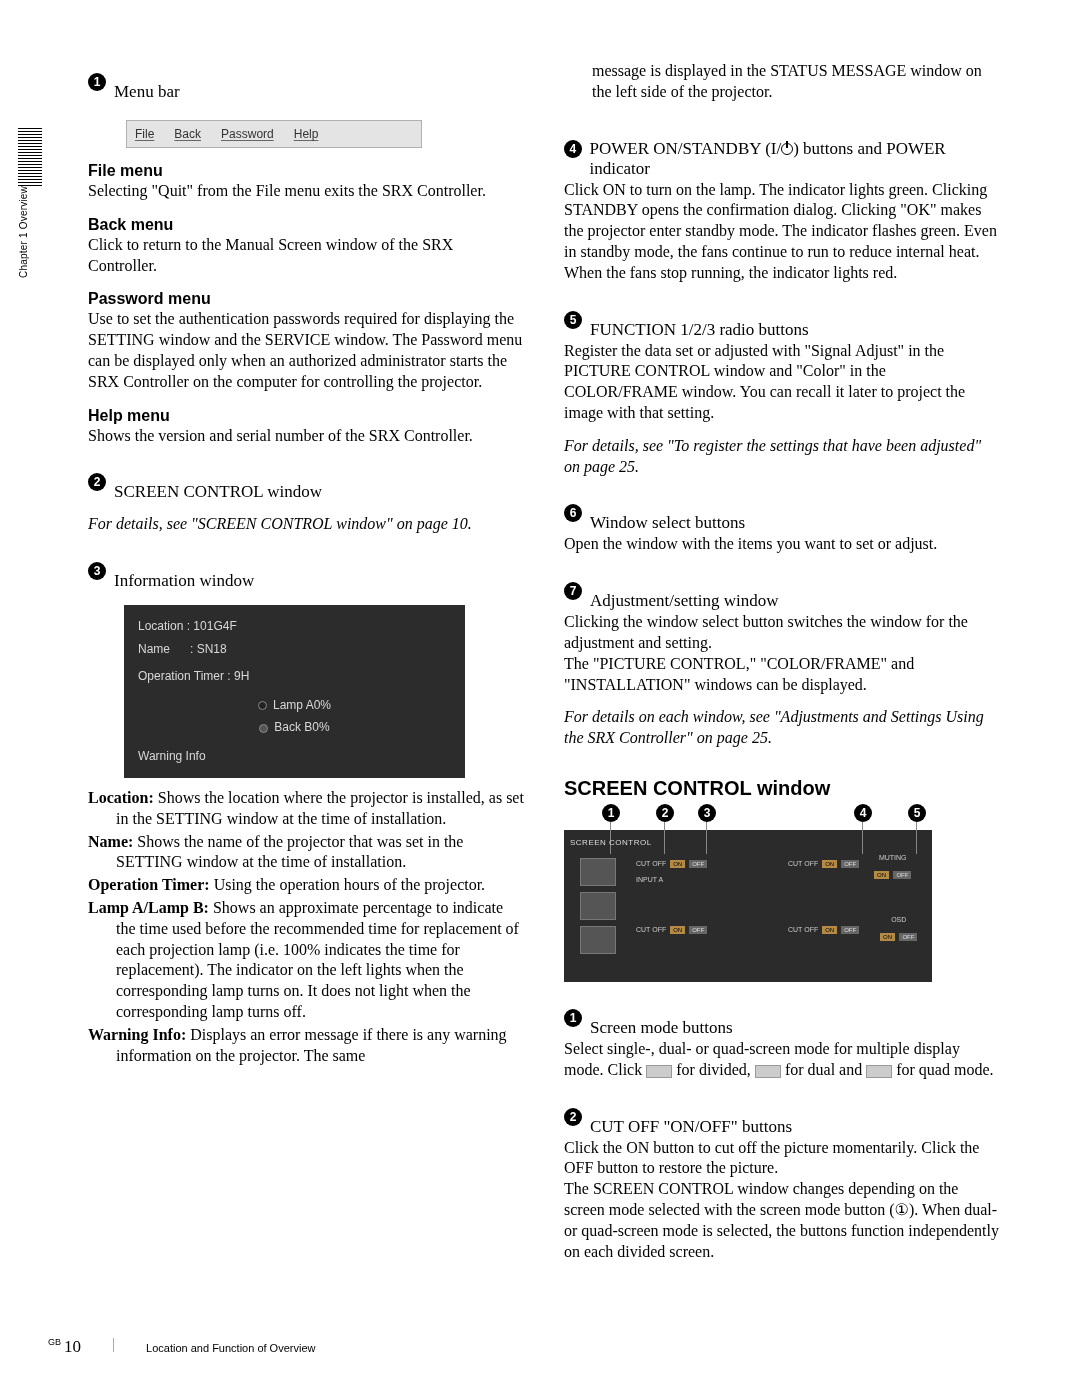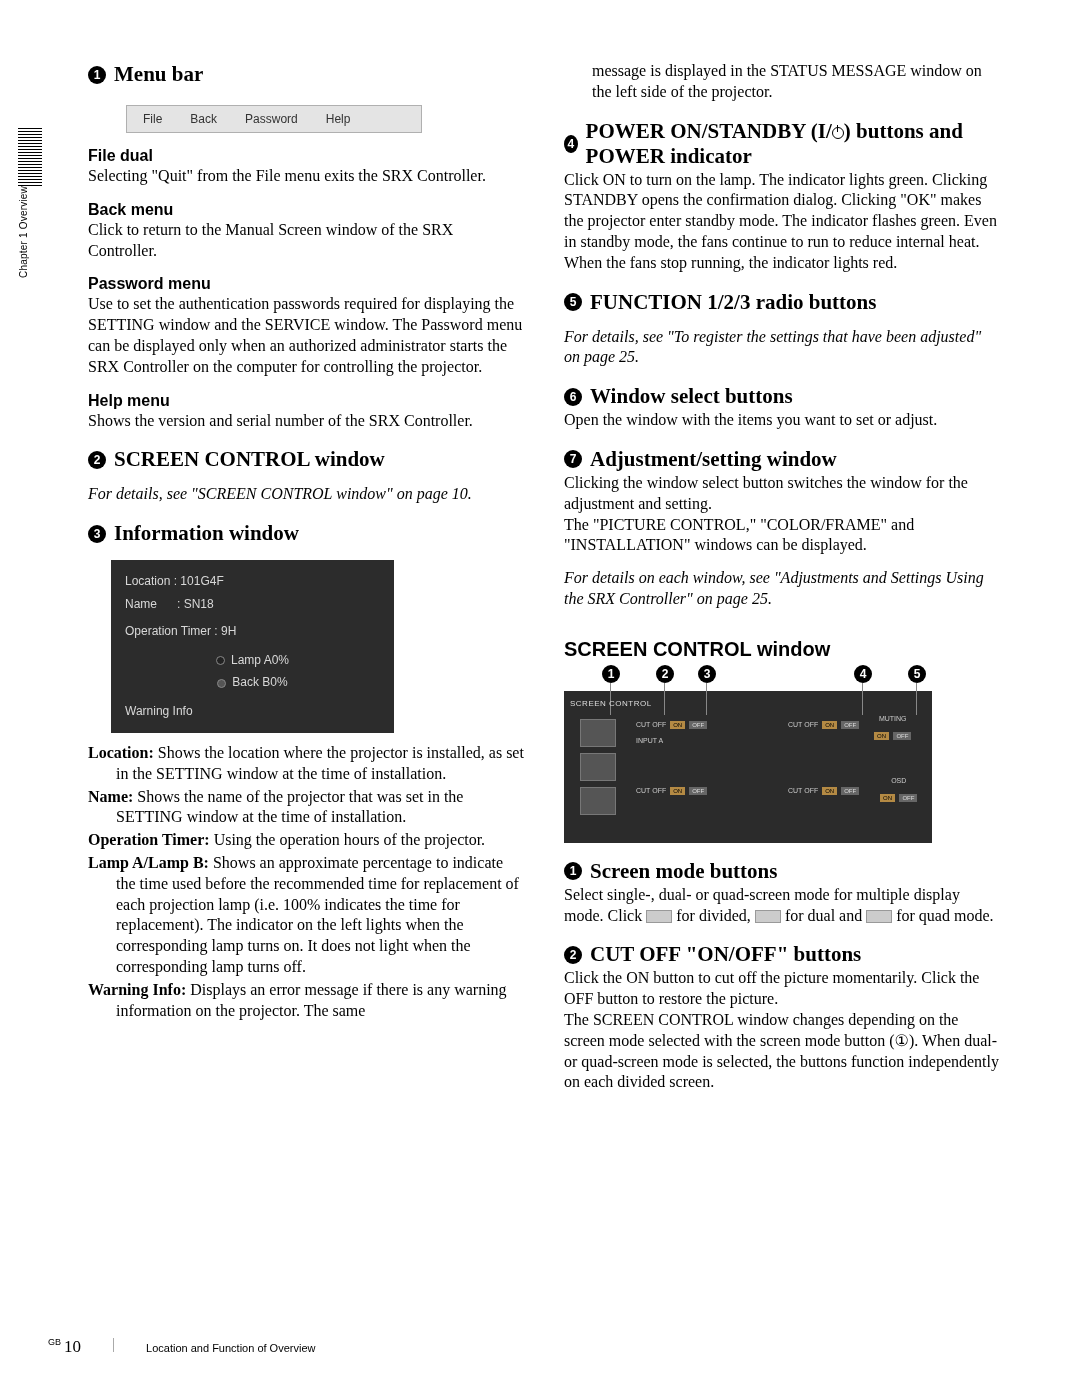--- a/index.html
+++ b/index.html
@@ -13,7 +13,7 @@
   .left-col { padding-left: 48px; }
   .circled { display: inline-flex; align-items: center; justify-content: center; width: 18px; height: 18px; border-radius: 50%; background: #000; color: #fff; font-weight: bold; font-size: 12px; font-family: Arial, Helvetica, sans-serif; line-height: 1; }
   .callout-title { display: flex; align-items: center; gap: 8px; margin-top: 2px; }
-  .callout-title .txt { font-weight: bold; font-family: 'Times New Roman', serif; font-size: 21px; }
+  .callout-title .txt { font-weight: normal; font-family: 'Times New Roman', serif; font-size: 17px; margin-top: 20px; }
   .subhead { font-weight: bold; font-family: Arial, Helvetica, sans-serif; font-size: 16px; margin-top: 14px; }
   p.body { font-size: 16px; line-height: 1.3; margin-top: 1px; }
   p.italic { font-style: italic; margin-top: 12px; }

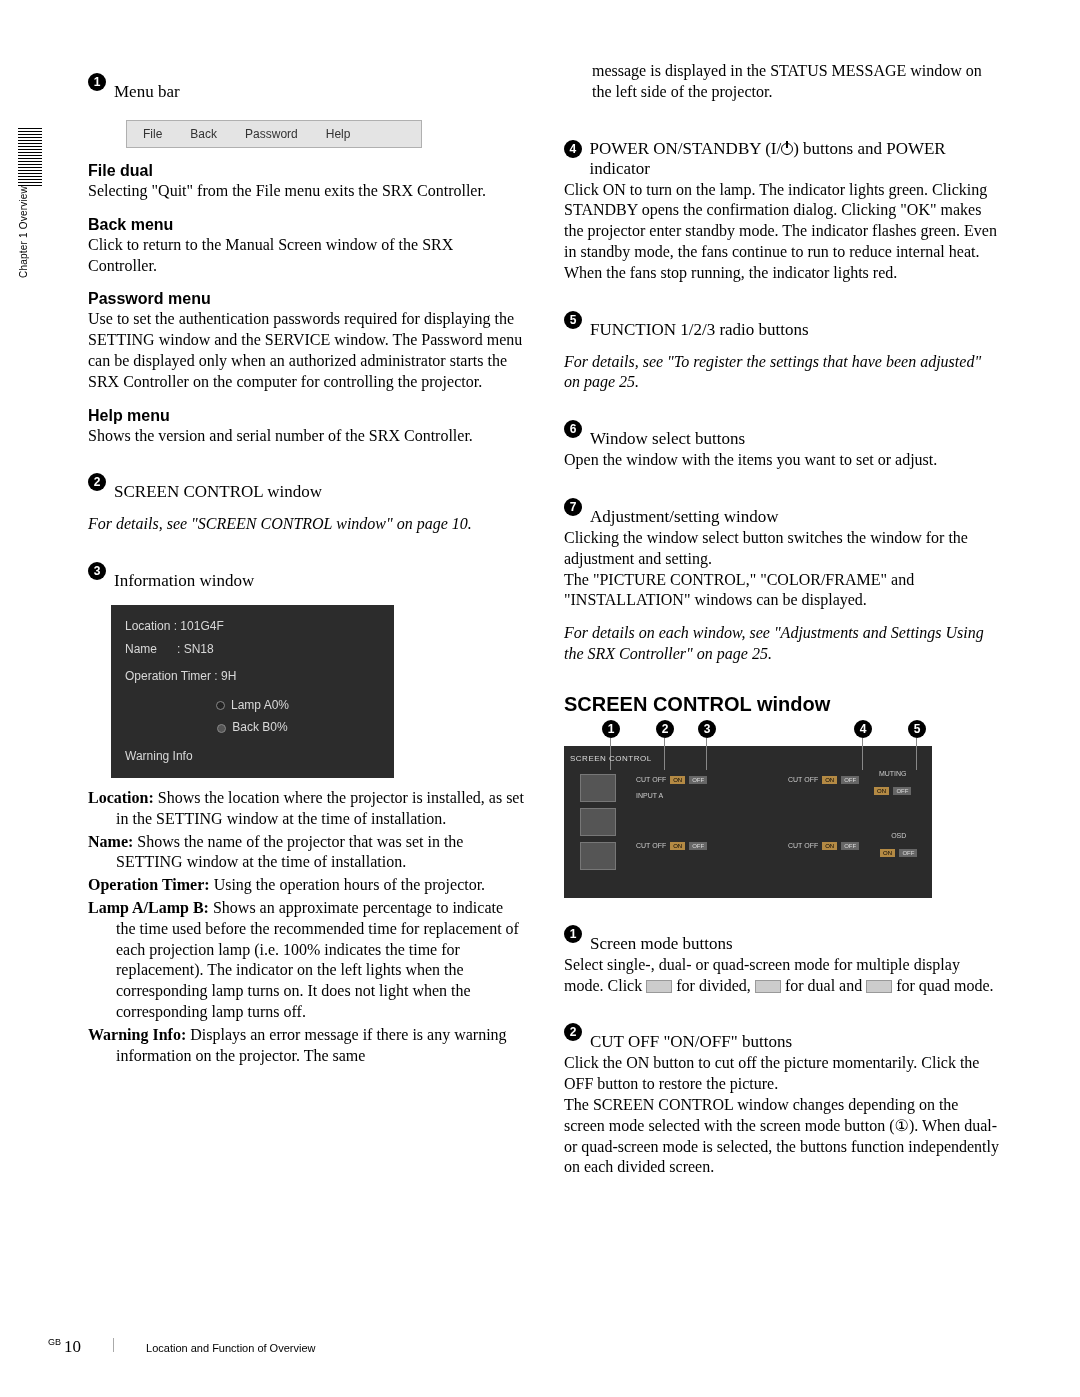--- a/index.html
+++ b/index.html
@@ -18,7 +18,7 @@
   p.body { font-size: 16px; line-height: 1.3; margin-top: 1px; }
   p.italic { font-style: italic; margin-top: 12px; }
   .menubar-img { width: 296px; height: 28px; background: #e4e4e4; border: 1px solid #b0b0b0; margin: 18px 0 4px 38px; display: flex; align-items: center; gap: 20px; padding-left: 8px; font-family: Arial, Helvetica, sans-serif; font-size: 12px; color: #333; }
-  .menubar-img span { text-decoration-color: #666; text-underline-offset: 2px; margin-left: 8px; }
+  .menubar-img span { text-decoration: underline; text-decoration-color: #666; text-underline-offset: 2px; }
   .info-panel { width: 283px; background: #2c2c2c; color: #d8d8d8; font-family: Arial, Helvetica, sans-serif; font-size: 12px; padding: 10px 14px; margin: 14px 0 10px 23px; line-height: 1.9; }
   .info-panel .row { display: flex; justify-content: center; }
   .info-panel .lamp-dot { display: inline-block; width: 9px; height: 9px; border-radius: 50%; margin-right: 6px; vertical-align: middle; }

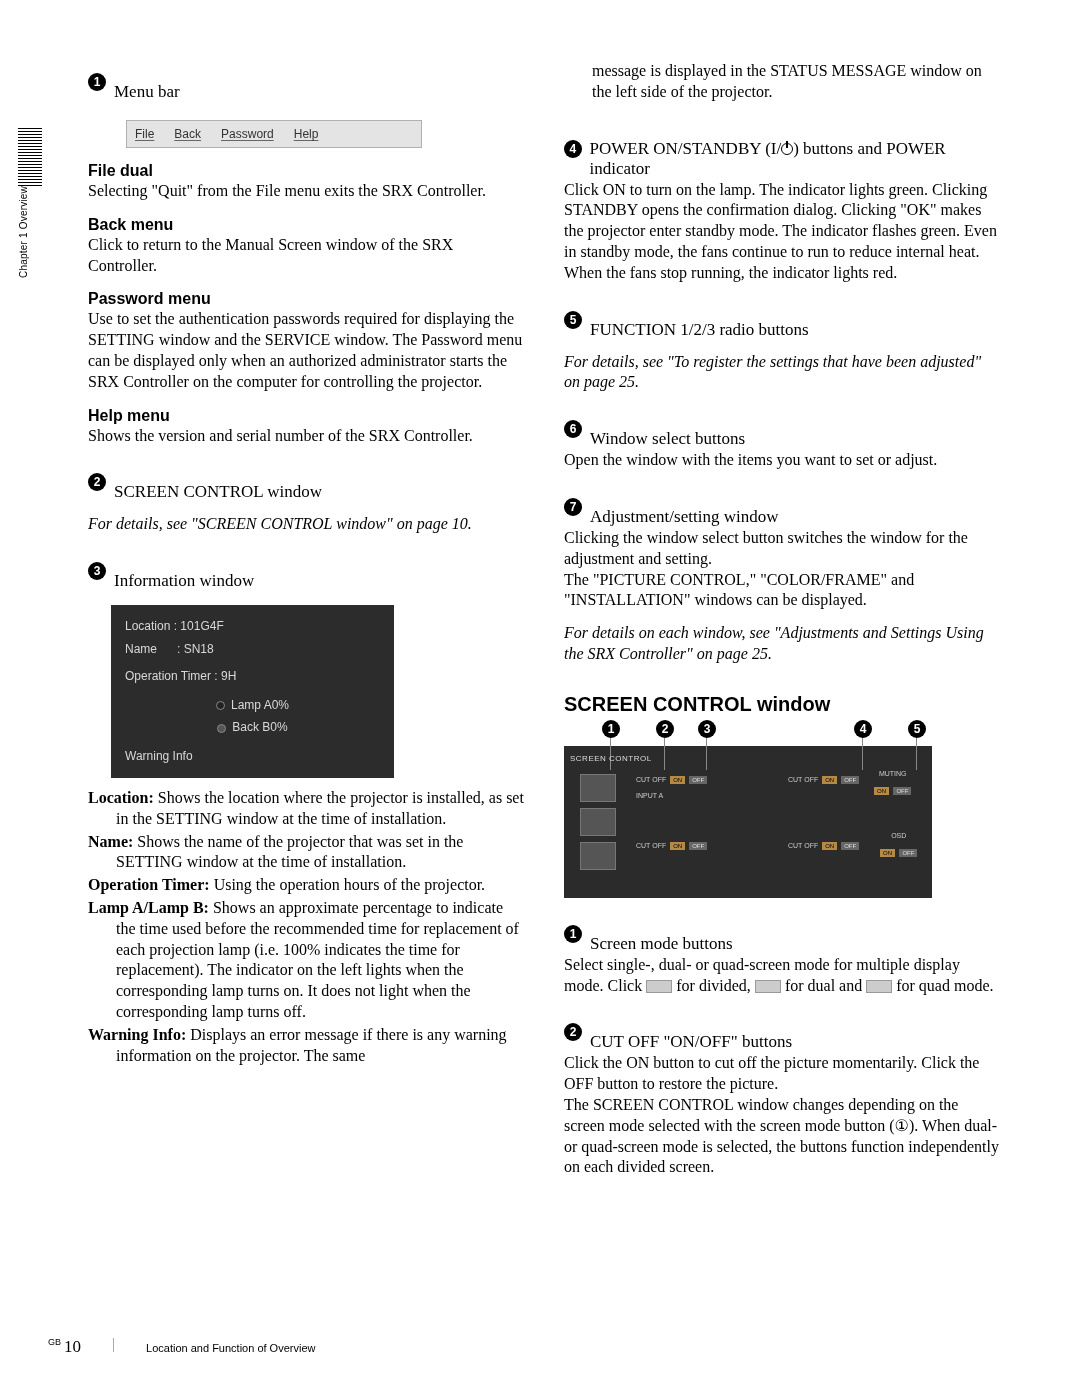--- a/index.html
+++ b/index.html
@@ -67,7 +67,7 @@
         <span>Help</span>
       </div>
 
-      <div class="subhead">File dual</div>
+      <div class="subhead">File menu</div>
       <p class="body">Selecting "Quit" from the File menu exits the SRX Controller.</p>
 
       <div class="subhead">Back menu</div>

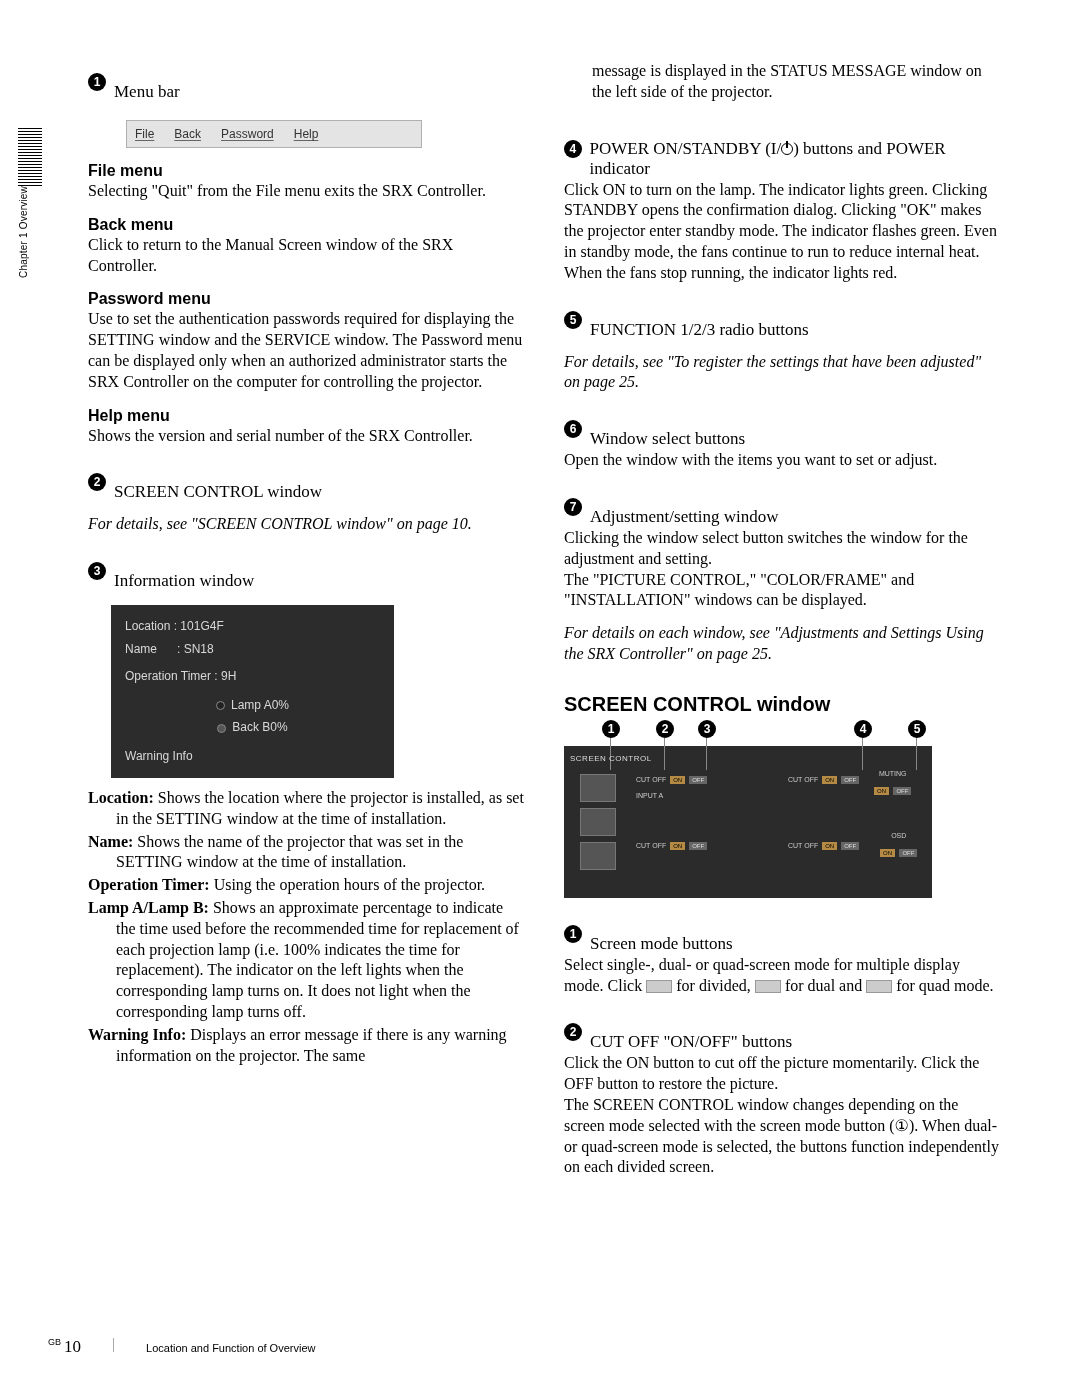--- a/index.html
+++ b/index.html
@@ -127,6 +127,7 @@
         <span class="circled">5</span>
         <span class="txt">FUNCTION 1/2/3 radio buttons</span>
       </div>
+      <p class="body">Register the data set or adjusted with "Signal Adjust" in the PICTURE CONTROL window and "Color" in the COLOR/FRAME window. You can recall it later to project the image with that setting.</p>
       <p class="body italic">For details, see "To register the settings that have been adjusted" on page 25.</p>
 
       <div class="callout-title mt">

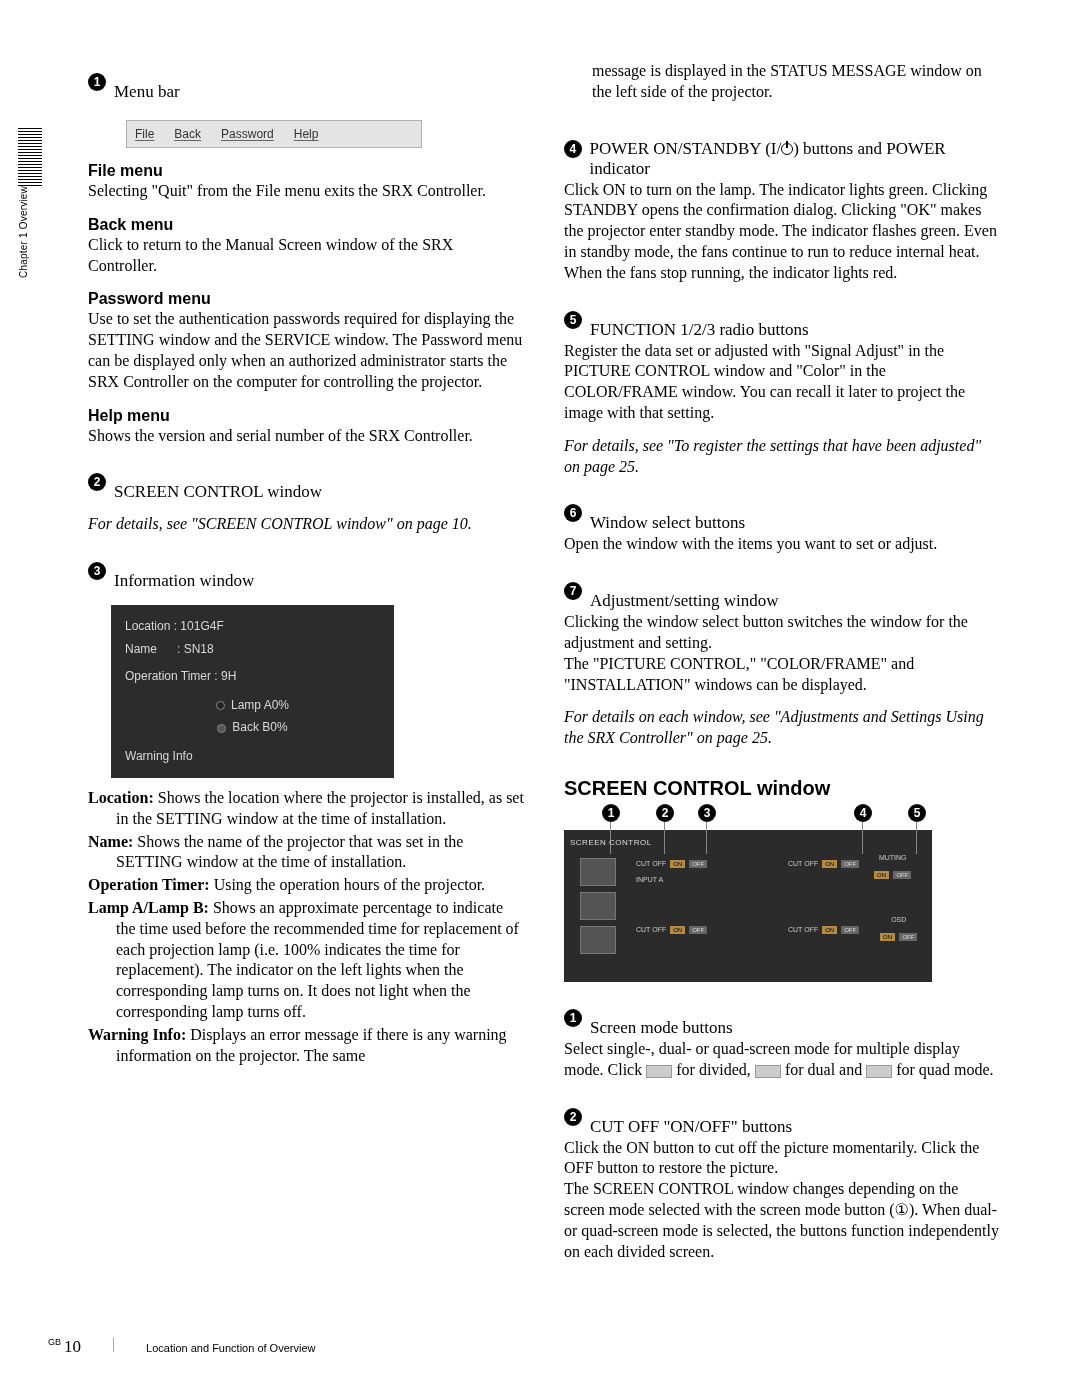--- a/index.html
+++ b/index.html
@@ -19,7 +19,7 @@
   p.italic { font-style: italic; margin-top: 12px; }
   .menubar-img { width: 296px; height: 28px; background: #e4e4e4; border: 1px solid #b0b0b0; margin: 18px 0 4px 38px; display: flex; align-items: center; gap: 20px; padding-left: 8px; font-family: Arial, Helvetica, sans-serif; font-size: 12px; color: #333; }
   .menubar-img span { text-decoration: underline; text-decoration-color: #666; text-underline-offset: 2px; }
-  .info-panel { width: 283px; background: #2c2c2c; color: #d8d8d8; font-family: Arial, Helvetica, sans-serif; font-size: 12px; padding: 10px 14px; margin: 14px 0 10px 23px; line-height: 1.9; }
+  .info-panel { width: 341px; background: #2c2c2c; color: #d8d8d8; font-family: Arial, Helvetica, sans-serif; font-size: 12px; padding: 10px 14px; margin: 14px 0 10px 36px; line-height: 1.9; }
   .info-panel .row { display: flex; justify-content: center; }
   .info-panel .lamp-dot { display: inline-block; width: 9px; height: 9px; border-radius: 50%; margin-right: 6px; vertical-align: middle; }
   .bullet-item .lead { font-weight: bold; }

